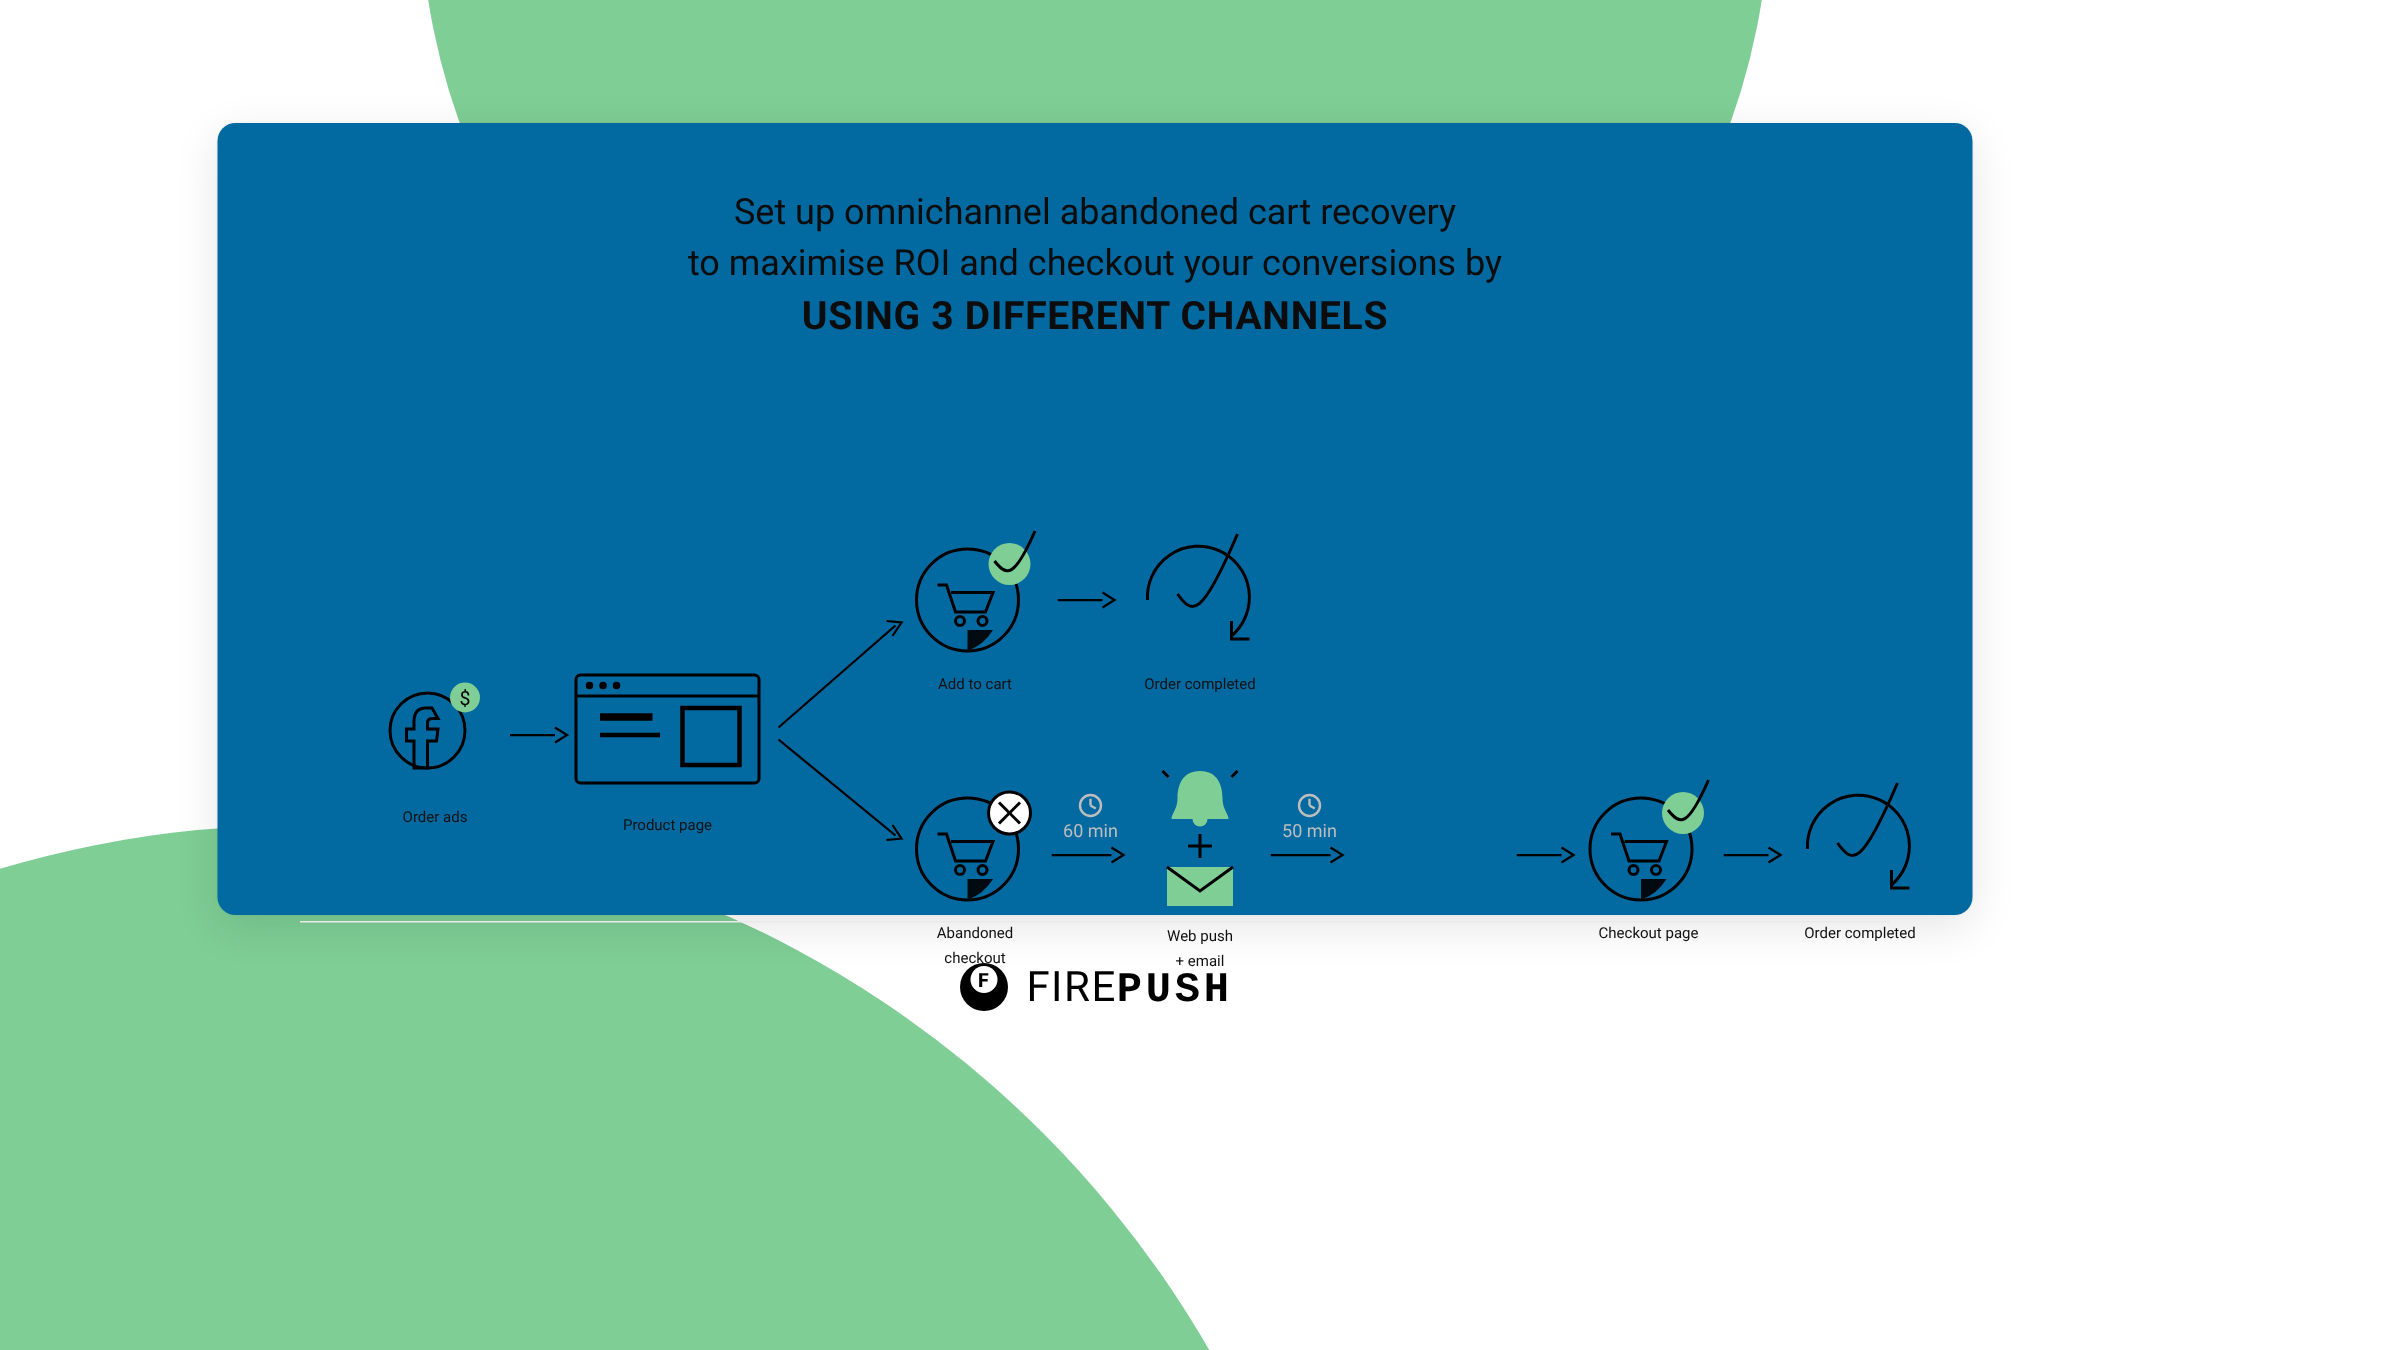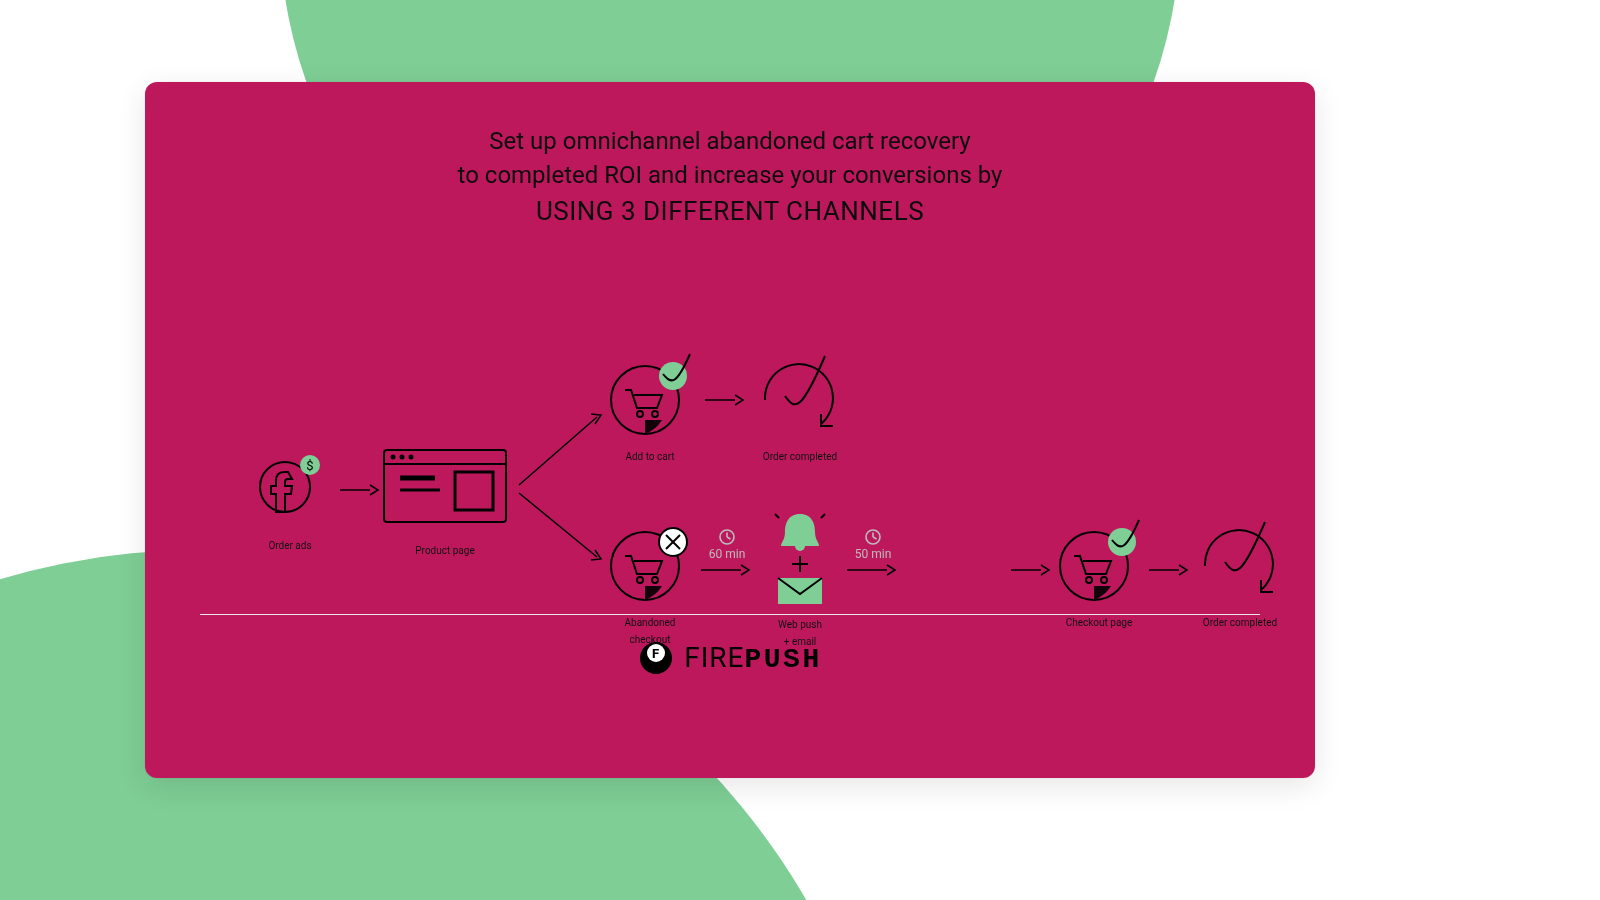--- a/index.html
+++ b/index.html
@@ -7,8 +7,8 @@
   .blob-top { width:900px; height:900px; top:-520px; left:280px; }
   .blob-bottom { width:1400px; height:1400px; bottom:-1050px; left:-500px; }
   .card {
-    position:absolute; left:145px; top:82px; width:1170px; height:696px;
-    background:#be185d; border-radius:12px; box-shadow:0 8px 30px rgba(0,0,0,0.10), 0 0 0 1px rgba(0,0,0,0.02);
+    position:absolute; left:145px; top:82px; width:1170px; height:528px;
+    background:#0369a1; border-radius:12px; box-shadow:0 8px 30px rgba(0,0,0,0.10), 0 0 0 1px rgba(0,0,0,0.02);
     z-index:1;
   }
   .title-block { text-align:center; margin-top:42px; color:#0C0C0C; }

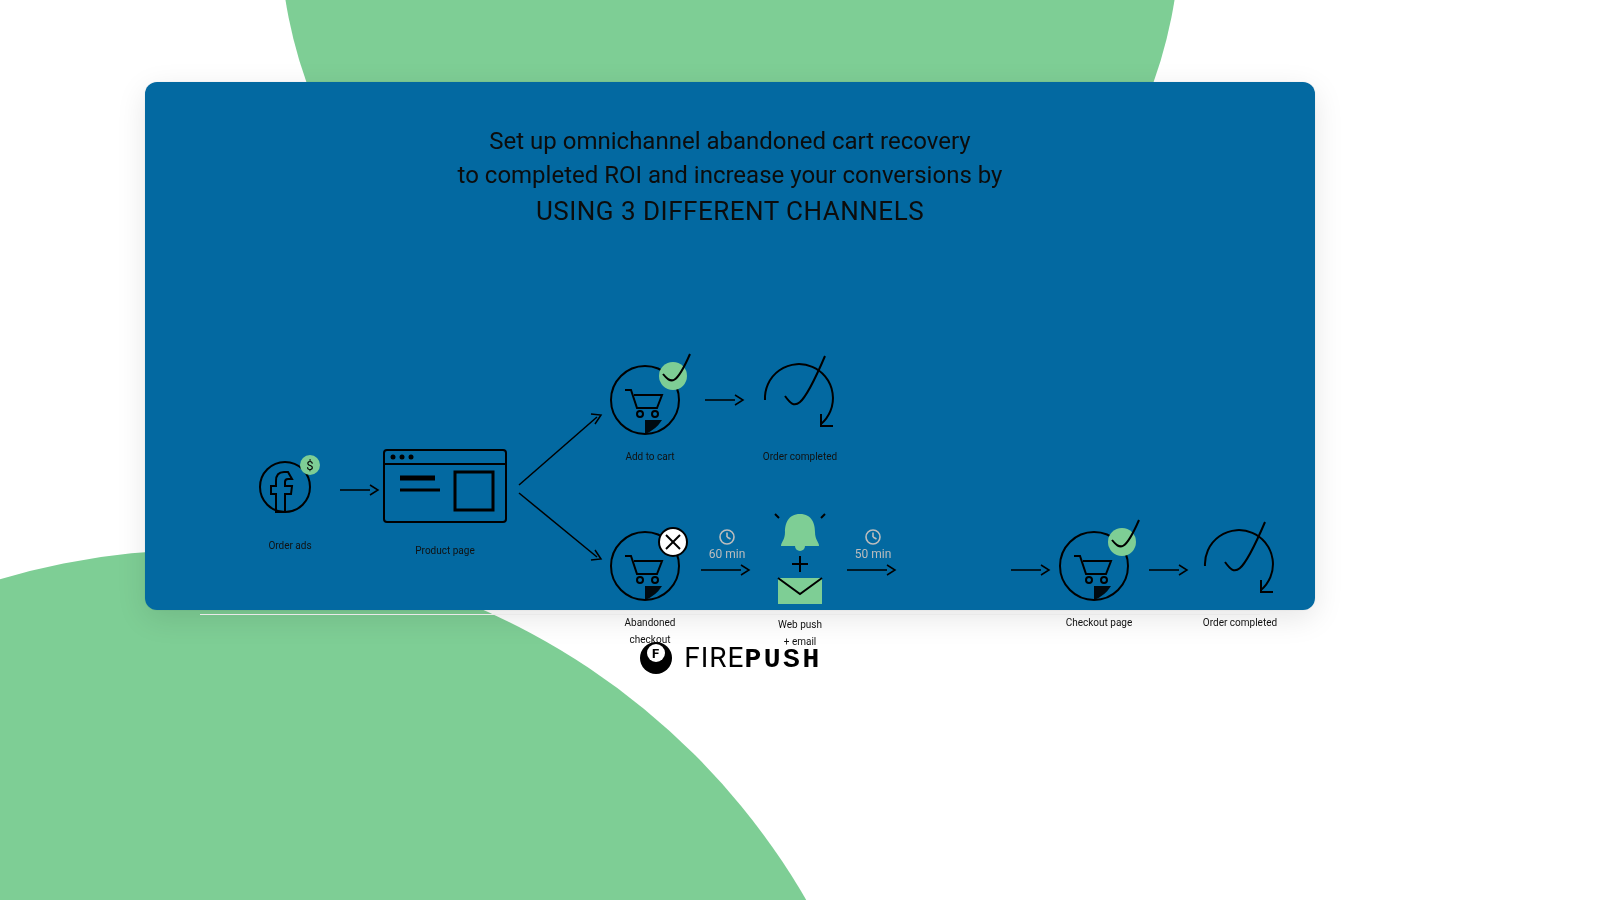--- a/index.html
+++ b/index.html
@@ -35,7 +35,7 @@
 
   <div class="title-block">
     <div class="title-line">Set up omnichannel abandoned cart recovery</div>
-    <div class="title-line">to completed ROI and increase your conversions by</div>
+    <div class="title-line">to maximise ROI and checkout your conversions by</div>
     <div class="title-line title-bold">USING 3 DIFFERENT CHANNELS</div>
   </div>
 

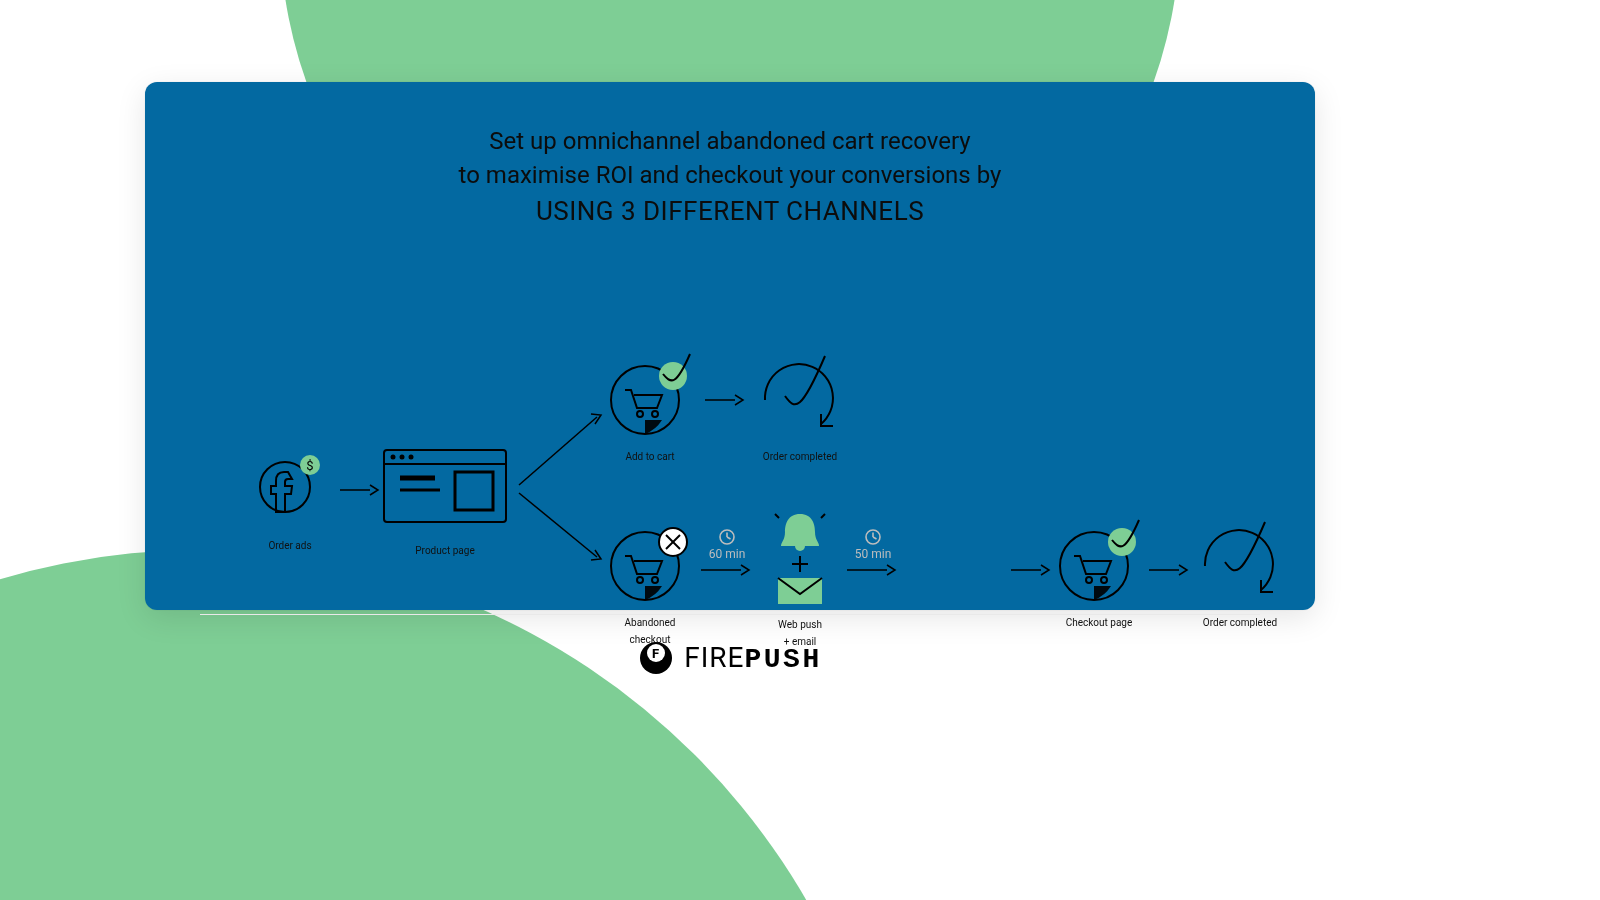--- a/index.html
+++ b/index.html
@@ -13,7 +13,7 @@
   }
   .title-block { text-align:center; margin-top:42px; color:#0C0C0C; }
   .title-line { font-size:24px; line-height:34px; }
-  .title-bold { font-weight:400; font-size:26px; letter-spacing:0.5px; text-transform:uppercase; margin-top:2px; }
+  .title-bold { font-weight:700; font-size:26px; letter-spacing:0.5px; text-transform:uppercase; margin-top:2px; }
   .diagram { position:absolute; left:40px; top:190px; width:1090px; height:340px; }
   .node { position:absolute; text-align:center; color:#111; }
   .node .label { font-size:10px; color:#111; margin-top:10px; line-height:17px; }

